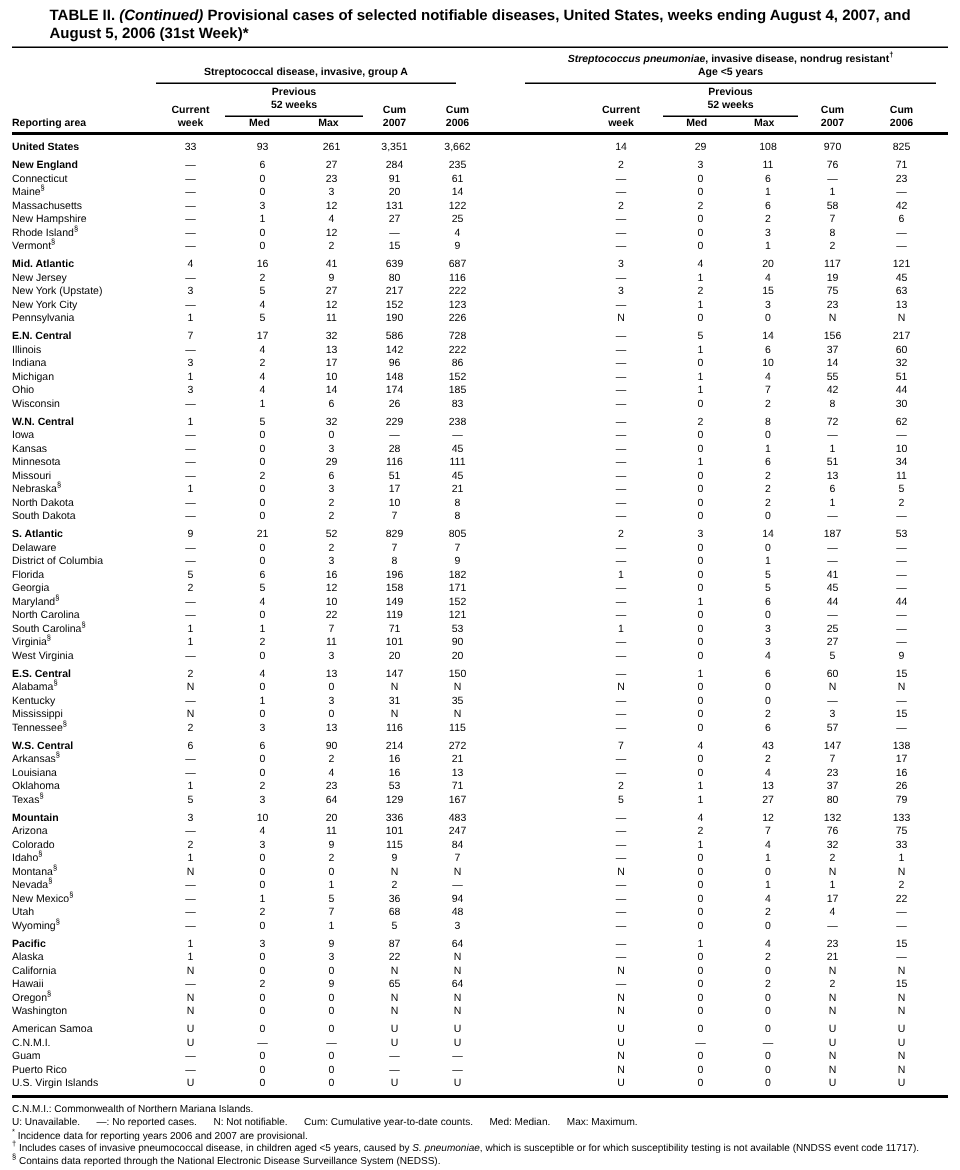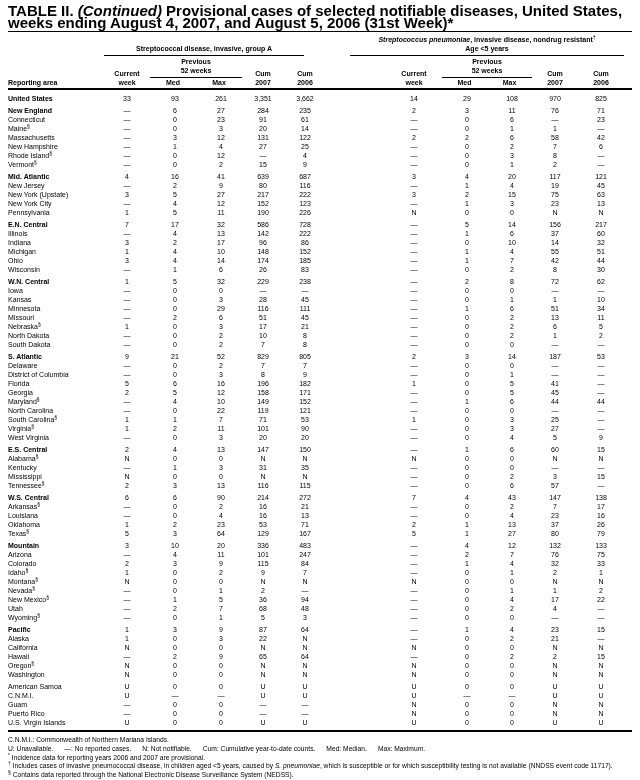--- a/index.html
+++ b/index.html
@@ -6,7 +6,7 @@
   body{width:640px;height:780px;overflow:hidden;color:#000;
        font-family:"Liberation Sans",sans-serif;-webkit-font-smoothing:antialiased;}
   .page{padding:5px 8px 0 8px;}
-  .title{font-size:15px;font-weight:bold;line-height:11.5px;}
+  .title{font-size:10px;font-weight:bold;line-height:11.5px;margin-left:25px;}
   .i{font-style:italic;}
   .title-rule{border-top:1px solid #000;margin-top:3px;}
   .g{display:grid;align-items:end;}

